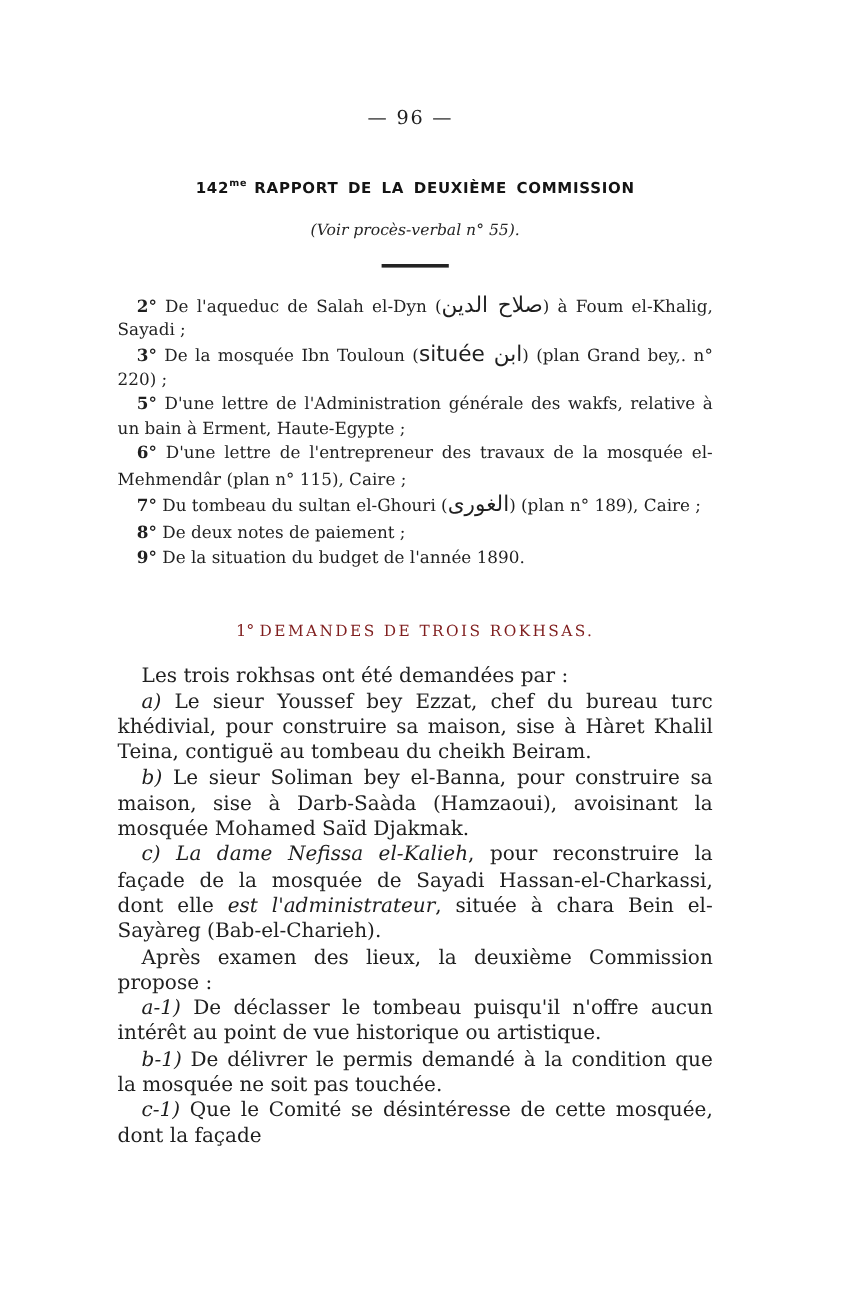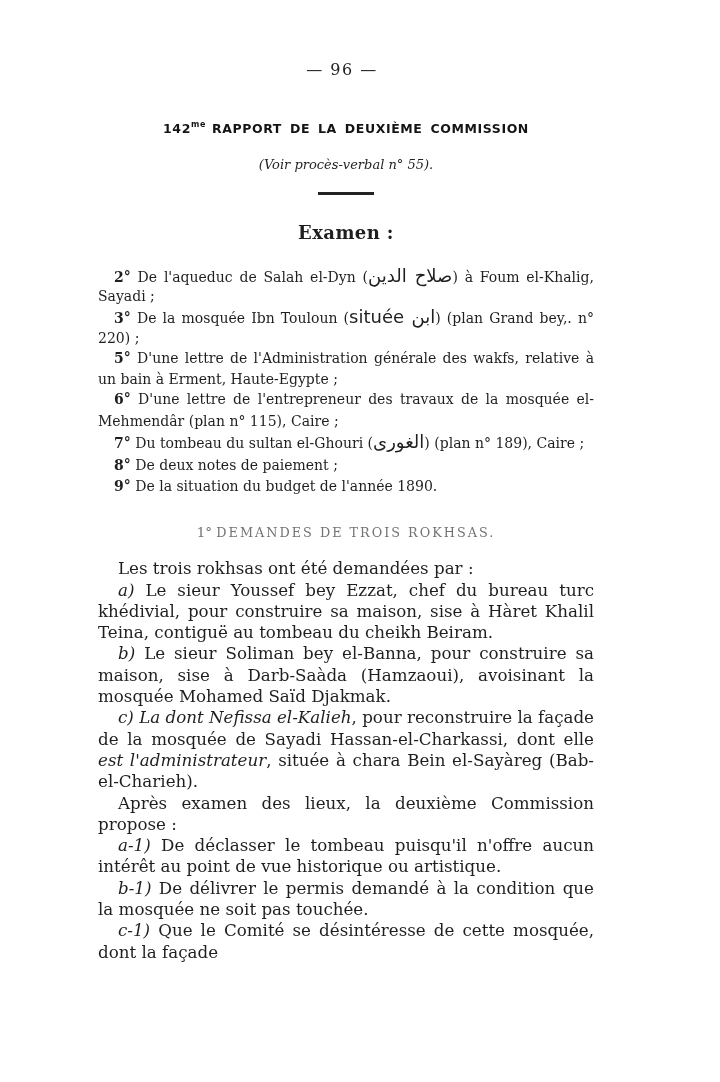--- a/index.html
+++ b/index.html
@@ -15,7 +15,7 @@
     background: #ffffff;
     color: #1f1f1f;
     font-family: "DejaVu Serif", "Liberation Serif", serif;
-    padding-top: 60px;
+    padding-top: 88px;
     overflow: hidden;
   }
   .content {

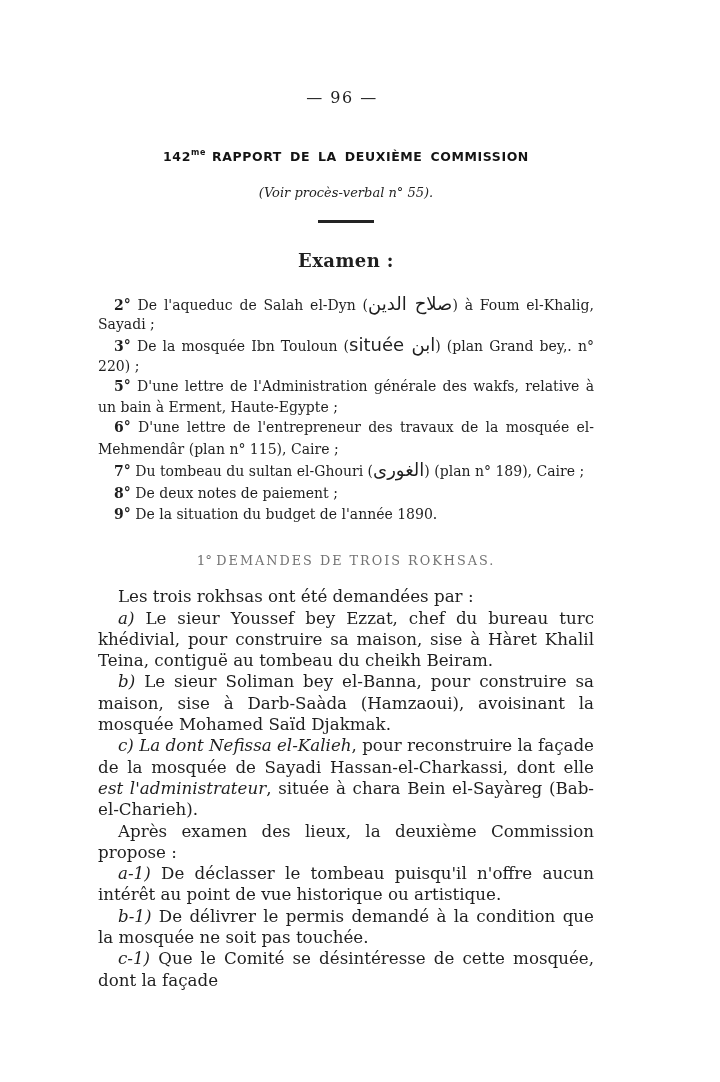--- a/index.html
+++ b/index.html
@@ -122,7 +122,6 @@
 
     <div class="divider"></div>
 
-    <div class="examen-heading">Examen :</div>
 
     <div class="list">
       <div class="list-item"><span class="item-num">2°</span> <span>De l'aqueduc de Salah el-Dyn (</span><span class="arabic">صلاح الدين</span><span>) à Foum el-Khalig, Sayadi ;</span></div>

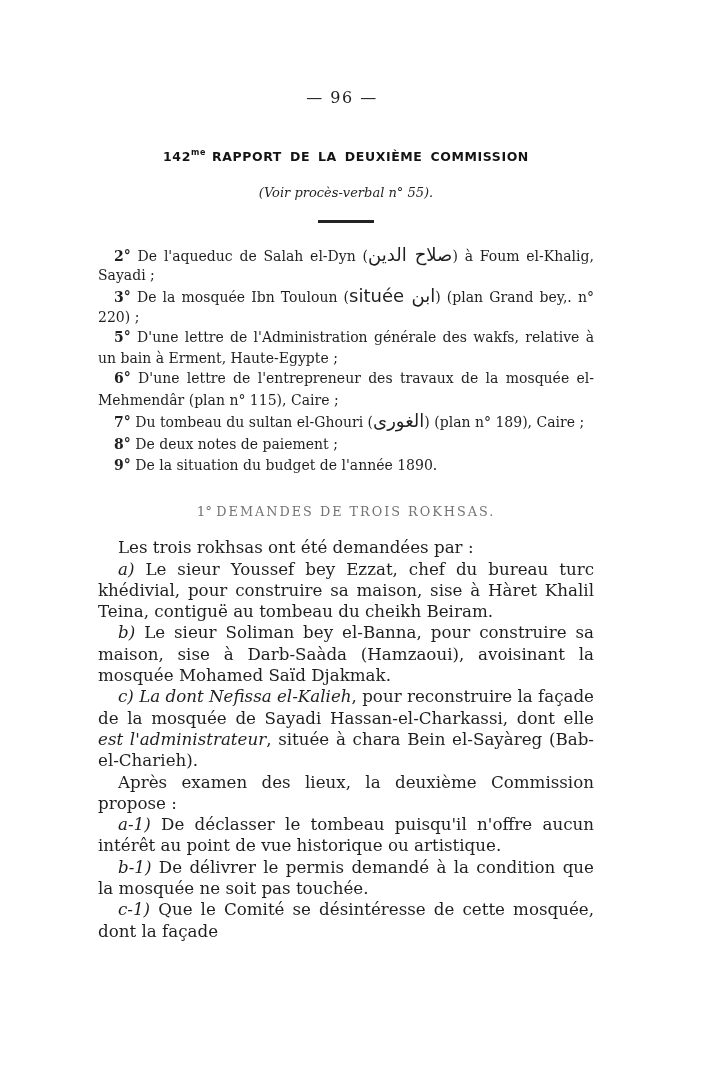--- a/index.html
+++ b/index.html
@@ -85,11 +85,11 @@
     unicode-bidi: isolate;
   }
   .section-heading {
-    margin-top: 27px;
+    margin-top: 42px;
     text-align: center;
     font-size: 13.5px;
     line-height: 16px;
-    color: #737373;
+    color: #7f1d1d;
   }
   .section-heading .sh-text {
     font-size: 12.8px;

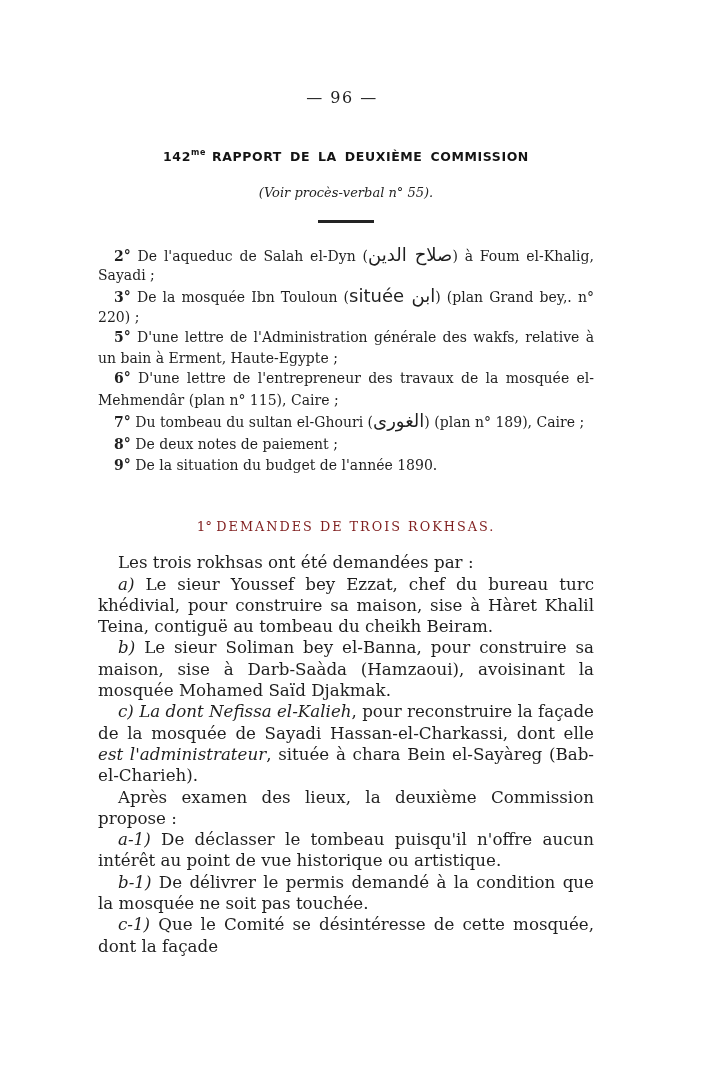--- a/index.html
+++ b/index.html
@@ -139,7 +139,7 @@
       <p>Les trois rokhsas ont été demandées par :</p>
       <p><span class="it">a)</span><span> Le sieur Youssef bey Ezzat, chef du bureau turc khédivial, pour construire sa maison, sise à Hàret Khalil Teina, contiguë au tombeau du cheikh Beiram.</span></p>
       <p><span class="it">b)</span><span> Le sieur Soliman bey el-Banna, pour construire sa maison, sise à Darb-Saàda (Hamzaoui), avoisinant la mosquée Mohamed Saïd Djakmak.</span></p>
-      <p><span class="it">c) La dont Nefissa el-Kalieh</span><span>, pour reconstruire la façade de la mosquée de Sayadi Hassan-el-Charkassi, dont elle </span><span class="it">est l'administrateur</span><span>, située à chara Bein el-Sayàreg (Bab-el-Charieh).</span></p>
+      <p><span class="it">c) La dame Nefissa el-Kalieh</span><span>, pour reconstruire la façade de la mosquée de Sayadi Hassan-el-Charkassi, dont elle </span><span class="it">est l'administrateur</span><span>, située à chara Bein el-Sayàreg (Bab-el-Charieh).</span></p>
       <p>Après examen des lieux, la deuxième Commission propose :</p>
       <p><span class="it">a-1)</span><span> De déclasser le tombeau puisqu'il n'offre aucun intérêt au point de vue historique ou artistique.</span></p>
       <p><span class="it">b-1)</span><span> De délivrer le permis demandé à la condition que la mosquée ne soit pas touchée.</span></p>

